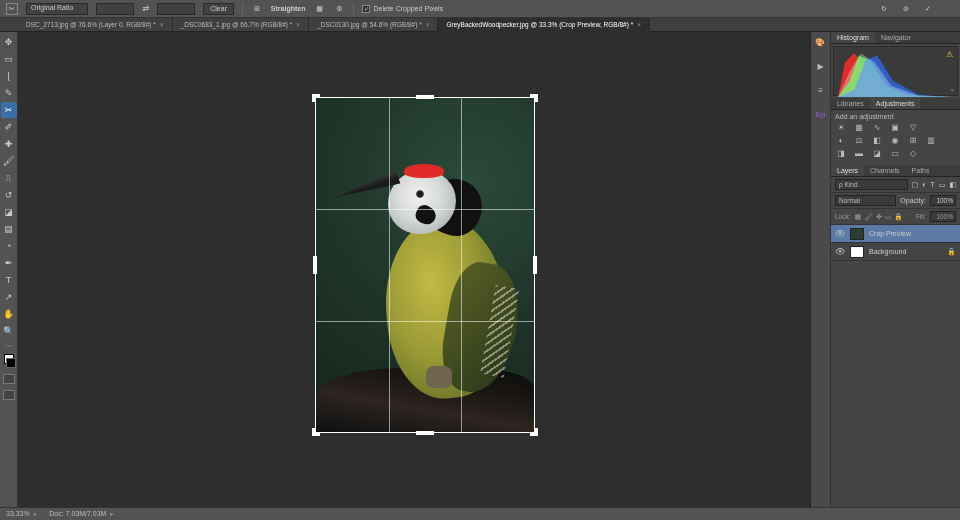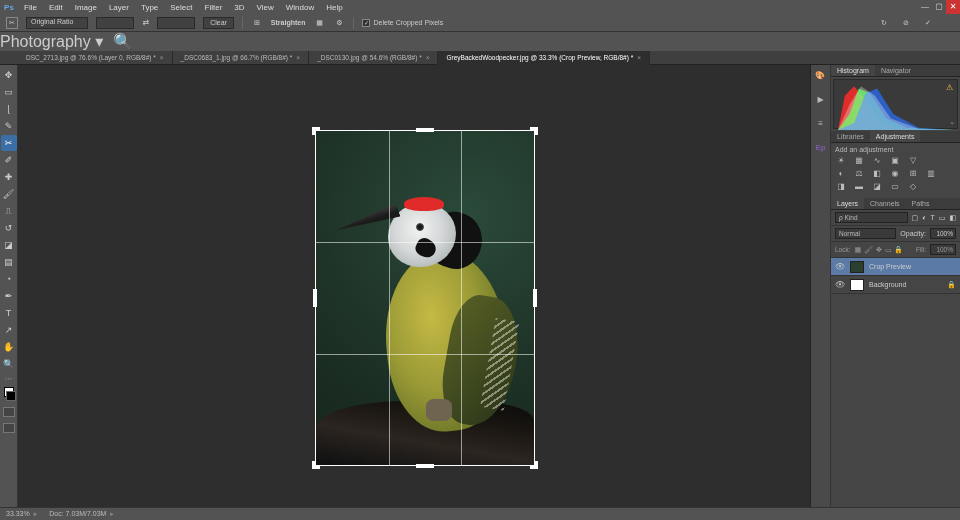--- a/index.html
+++ b/index.html
@@ -115,25 +115,6 @@
 
 <div class="app">
 
-  <div class="menubar">
-    <div class="logo">Ps</div>
-    <div class="menu-item">File</div>
-    <div class="menu-item">Edit</div>
-    <div class="menu-item">Image</div>
-    <div class="menu-item">Layer</div>
-    <div class="menu-item">Type</div>
-    <div class="menu-item">Select</div>
-    <div class="menu-item">Filter</div>
-    <div class="menu-item">3D</div>
-    <div class="menu-item">View</div>
-    <div class="menu-item">Window</div>
-    <div class="menu-item">Help</div>
-    <div class="window-controls">
-      <div class="win-btn">—</div>
-      <div class="win-btn">▢</div>
-      <div class="win-btn">✕</div>
-    </div>
-  </div>
 
   <div class="optionsbar">
     <div class="tool-icon">✂</div>

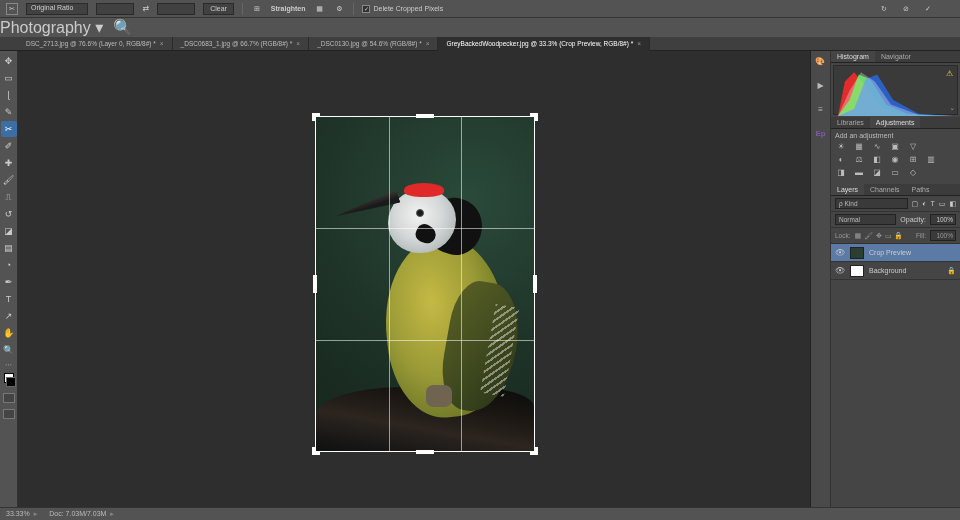--- a/index.html
+++ b/index.html
@@ -138,11 +138,6 @@
       <span class="icon">⊘</span>
       <span class="icon">✓</span>
     </div>
-  </div>
-  <div class="workspace">
-    <span>Photography</span>
-    <span>▾</span>
-    <span style="margin-left:6px;">🔍</span>
   </div>
 
   <div class="tabbar">

